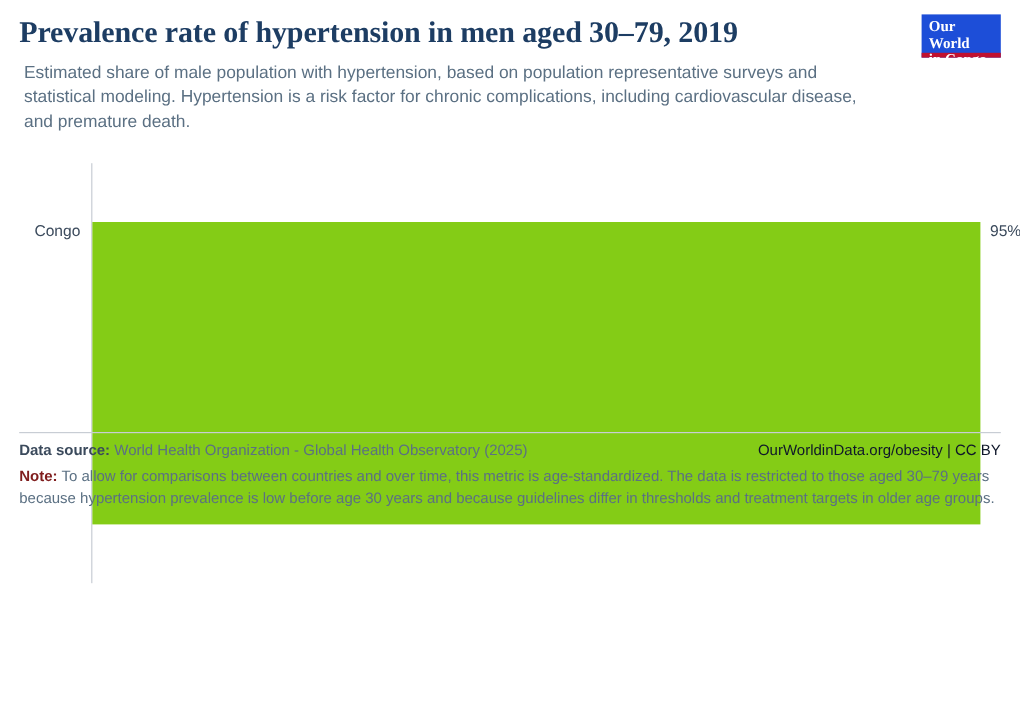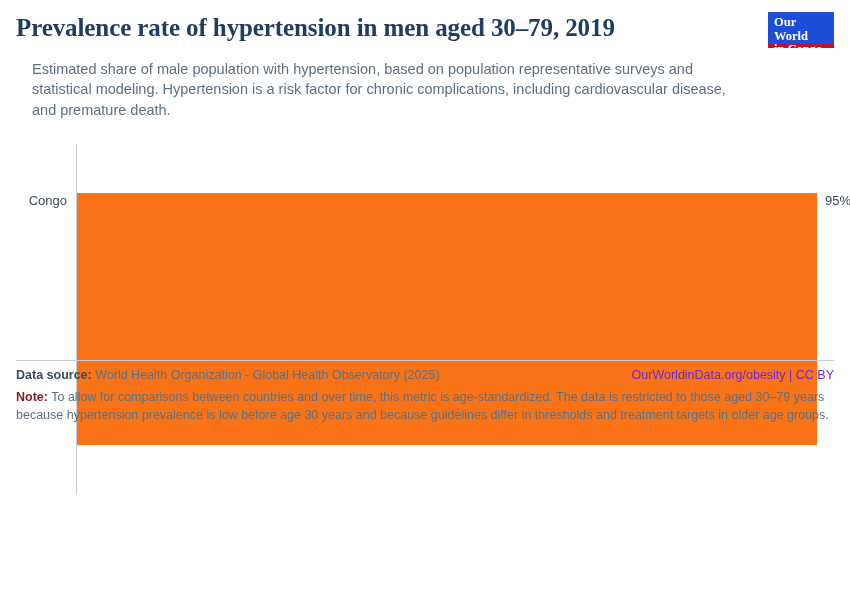--- a/index.html
+++ b/index.html
@@ -38,7 +38,7 @@
     font-size: 14.5px;
     line-height: 1.42;
     color: #5b7083;
-    margin: 16px;
+    margin: 4px;
     max-width: 720px;
     font-weight: 400;
   }

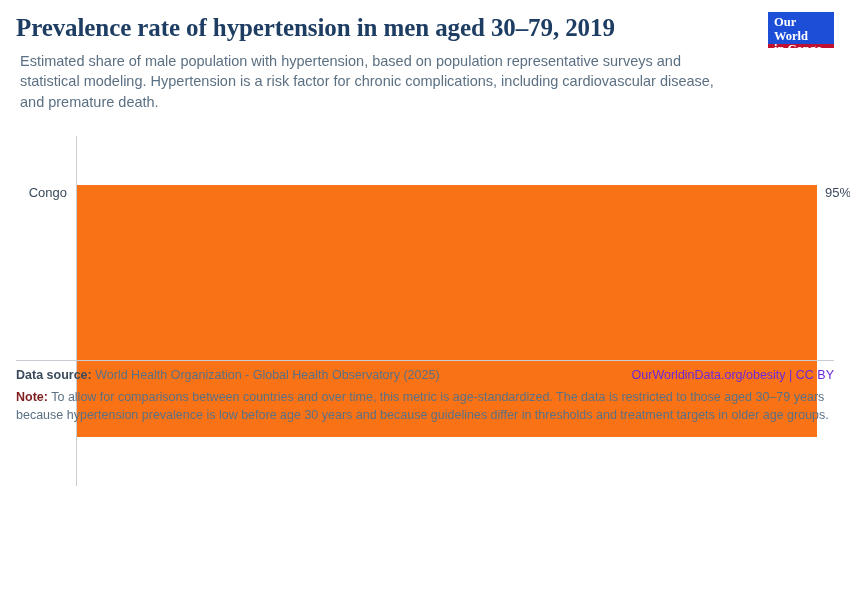--- a/index.html
+++ b/index.html
@@ -168,7 +168,7 @@
     <div class="axis-line"></div>
     <div class="bars">
       <div class="bar-row">
-        <div class="bar" id="bar-0" style="width: 740px; background: #f97316;">
+        <div class="bar" id="bar-0" style="width: 740px; background: #84cc16;">
           <span class="bar-label">Congo</span>
           <span class="bar-value">95%</span>
         </div>

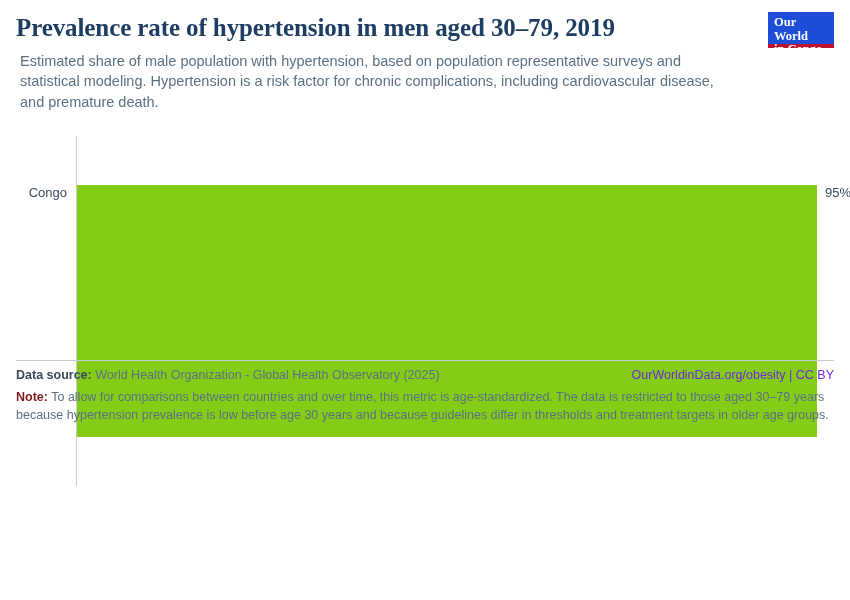--- a/index.html
+++ b/index.html
@@ -135,7 +135,7 @@
     font-weight: 700;
   }
   .footer-right {
-    color: #6d28d9;
+    color: #0f172a;
     font-size: 12.5px;
     white-space: nowrap;
   }

